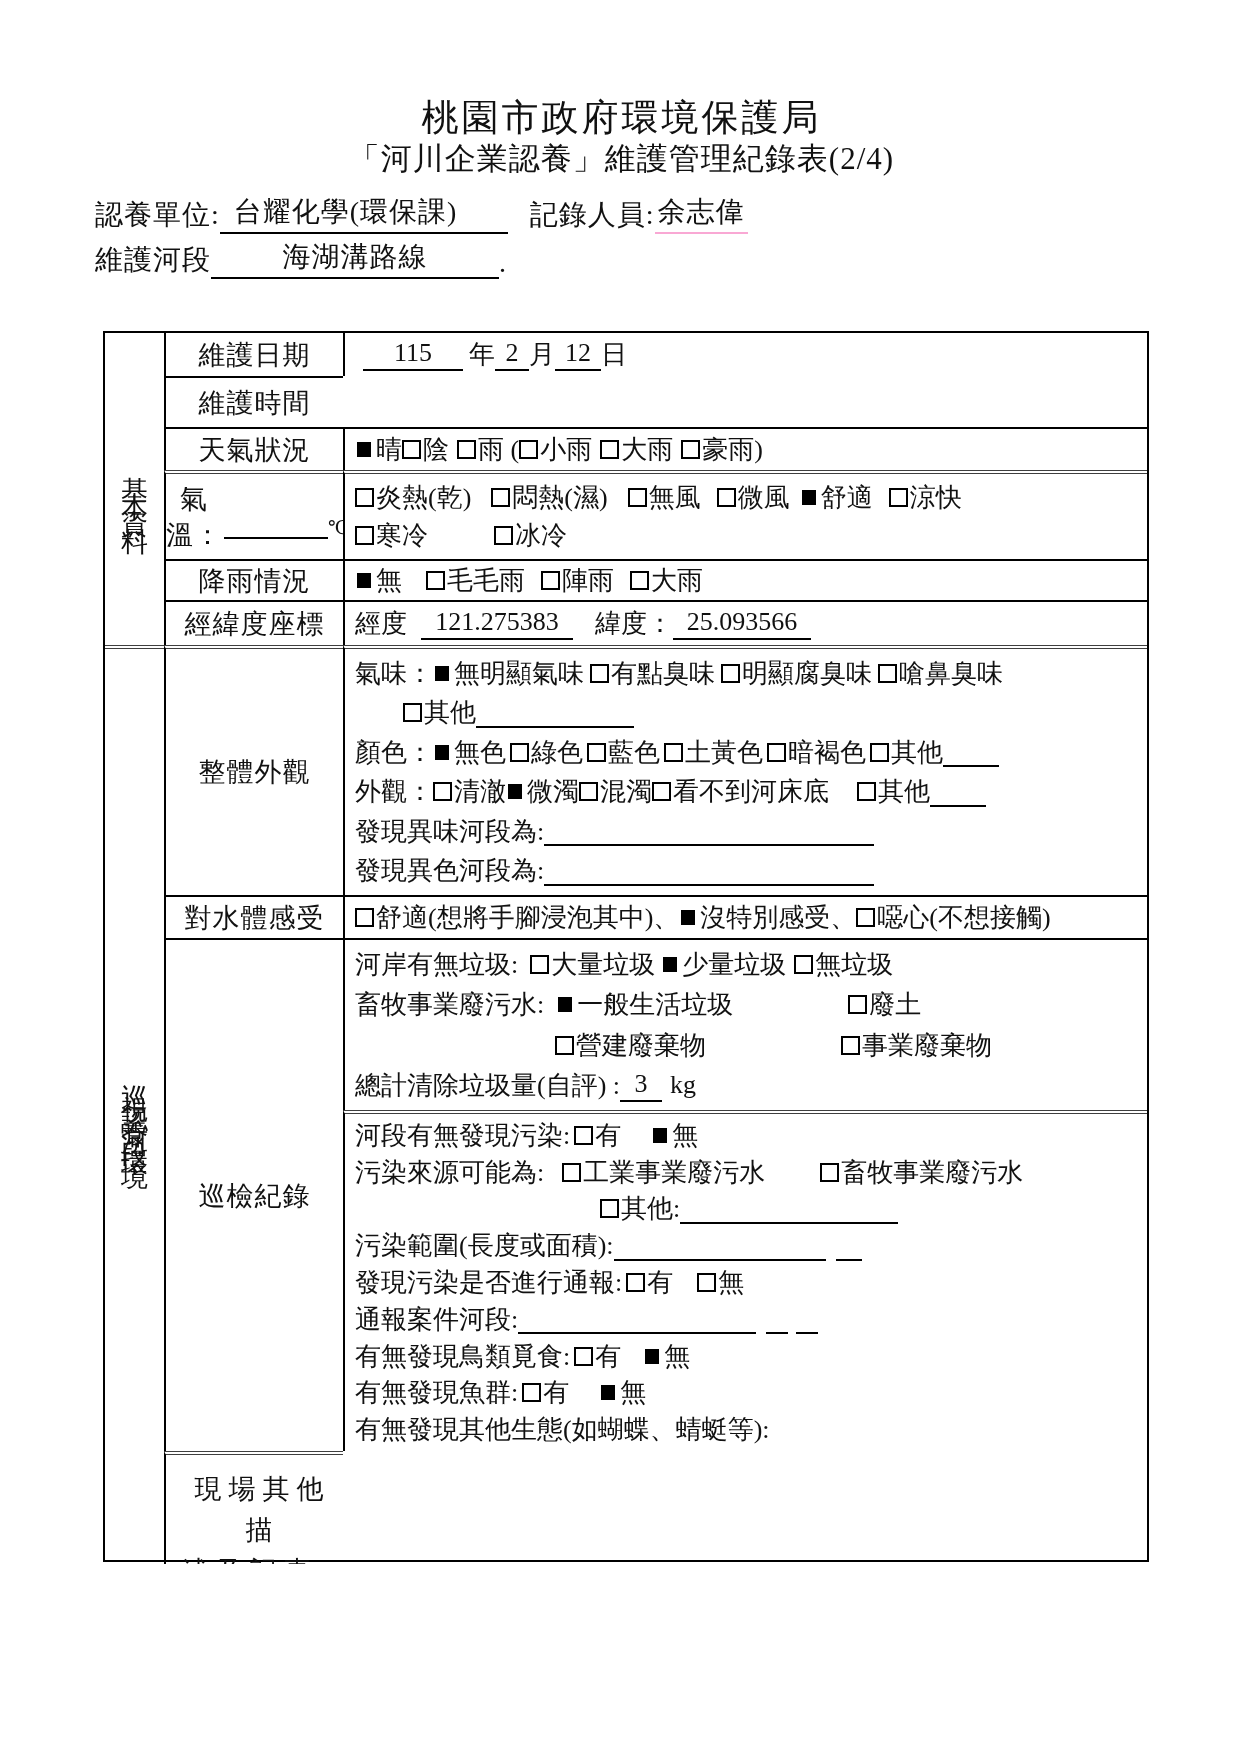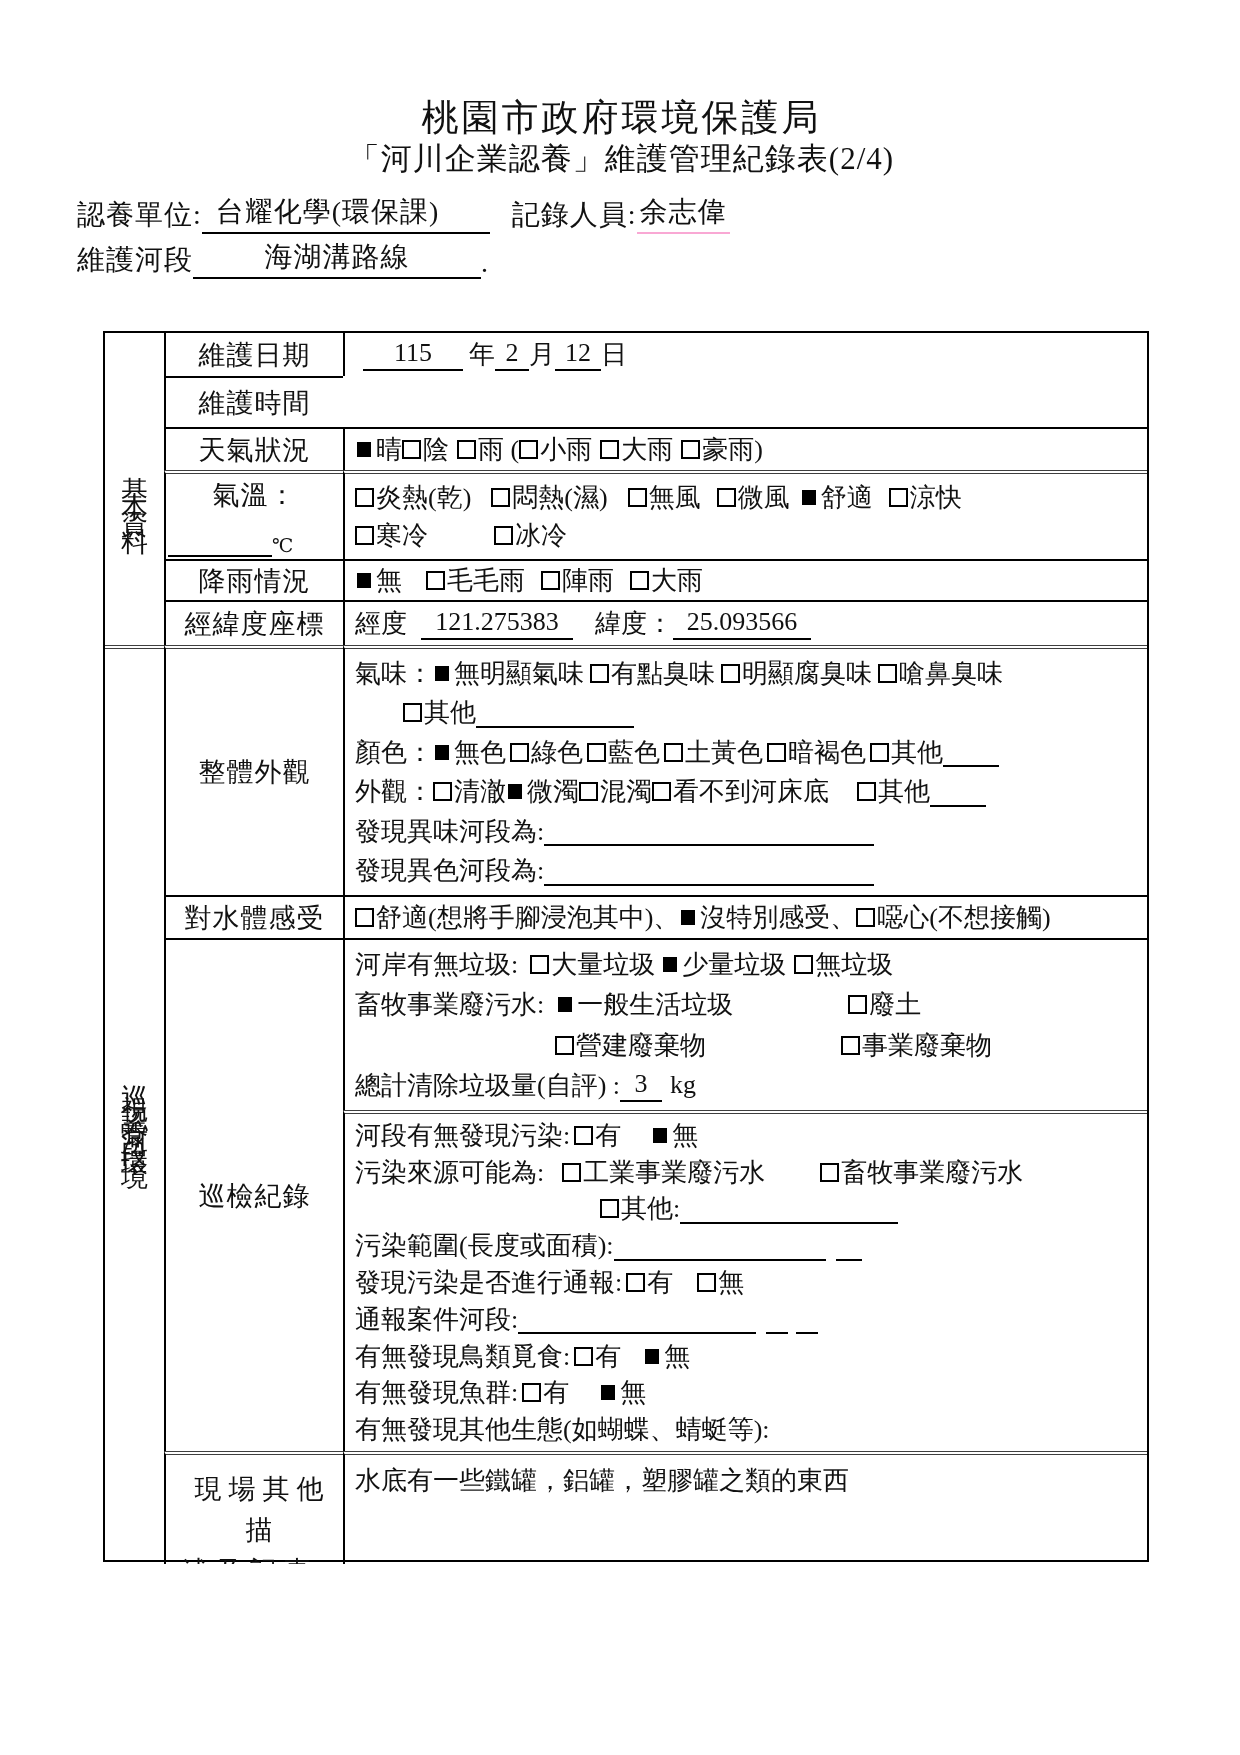--- a/index.html
+++ b/index.html
@@ -9,7 +9,7 @@
          font-size:37px;letter-spacing:3px;font-weight:500;}
   .subtitle{position:absolute;left:95px;top:138px;width:1053px;text-align:center;
             font-size:31px;letter-spacing:1px;font-weight:500;}
-  .infoline{position:absolute;left:77px;width:1053px;display:flex;align-items:flex-end;
+  .infoline{position:absolute;left:95px;width:1053px;display:flex;align-items:flex-end;
             font-size:28px;letter-spacing:1px;white-space:pre;}
   .il1{top:193px;} .il2{top:241px;}
   .hblank{display:flex;align-items:flex-end;border-bottom:2px solid #000;height:36px;

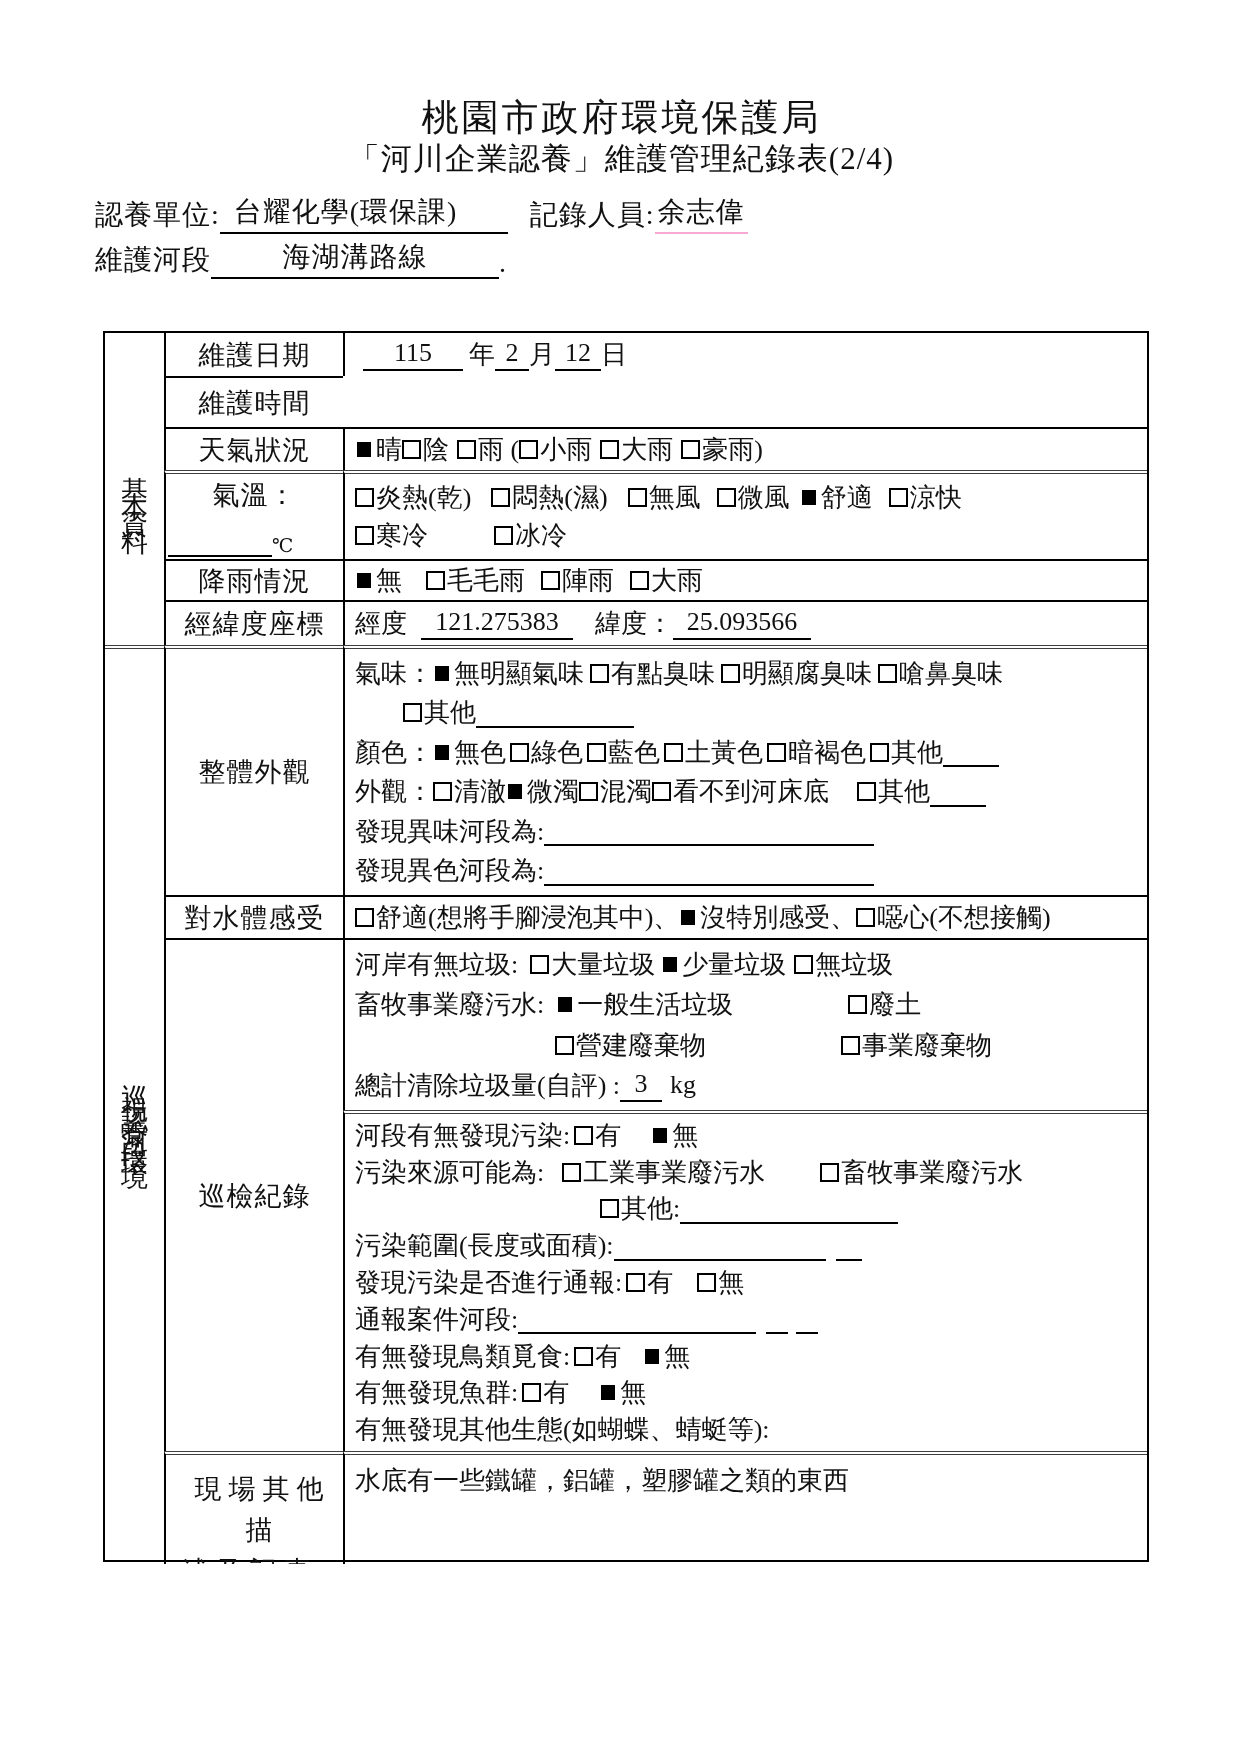--- a/index.html
+++ b/index.html
@@ -30,7 +30,7 @@
   .vt{writing-mode:vertical-rl;text-orientation:upright;font-size:27px;}
   .vt1{letter-spacing:17px;} .vt2{letter-spacing:11px;}
   .label{font-size:27px;letter-spacing:1px;text-align:center;}
-  .label-col{flex-direction:column;justify-content:center;}
+  .label-col{flex-direction:row;justify-content:space-between;}
   .temp-l2{width:100%;display:flex;align-items:flex-end;padding:0 2px;box-sizing:border-box;margin-top:14px;}
   .sm{font-size:19px;}
   .content{justify-content:flex-start;padding:0 4px 0 10px;font-size:26px;white-space:pre;}

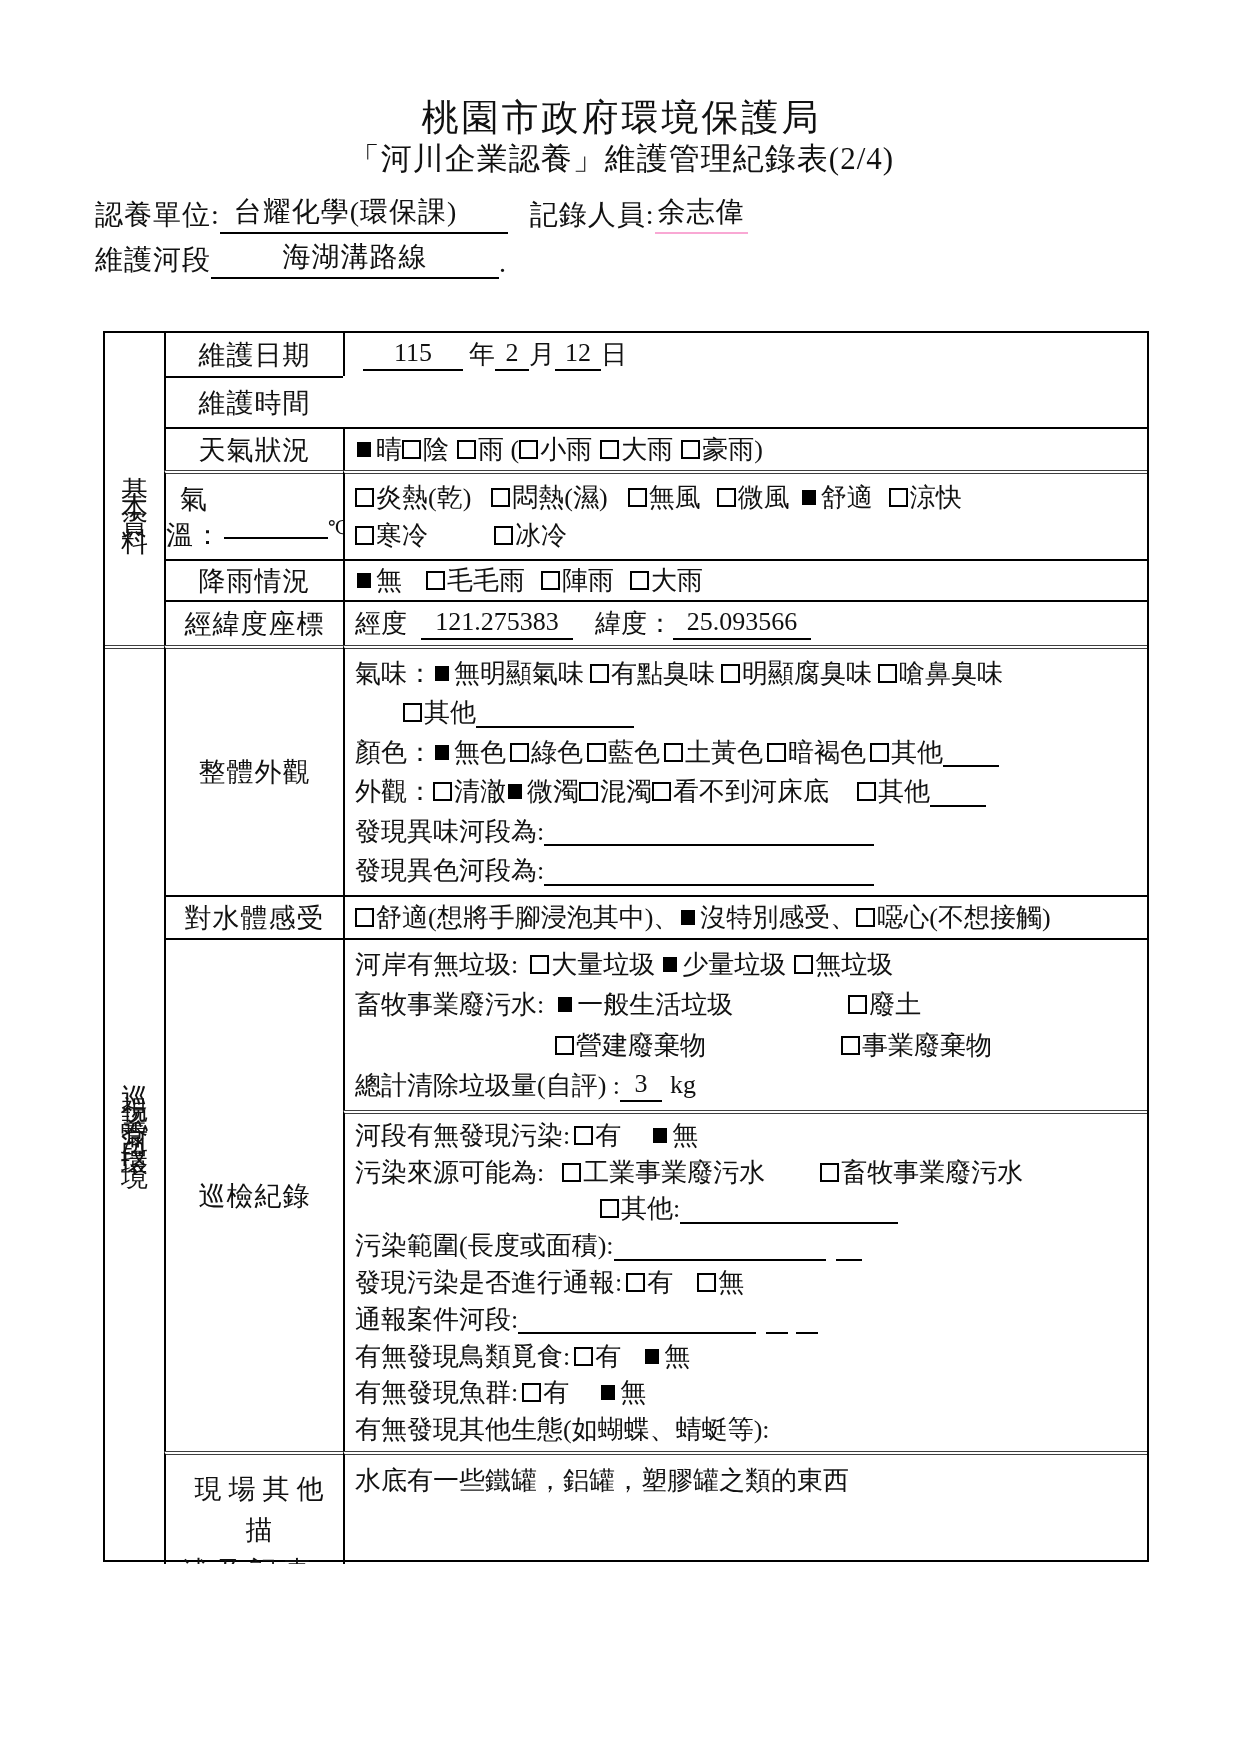--- a/index.html
+++ b/index.html
@@ -146,7 +146,6 @@
       <span>現場其他描</span>
       <span>述及記事</span>
     </div>
-    <div class="cell thick content topleft" style="grid-area:11/3/12/4">水底有一些鐵罐，鋁罐，塑膠罐之類的東西</div>
 
   </div>
 </div>

